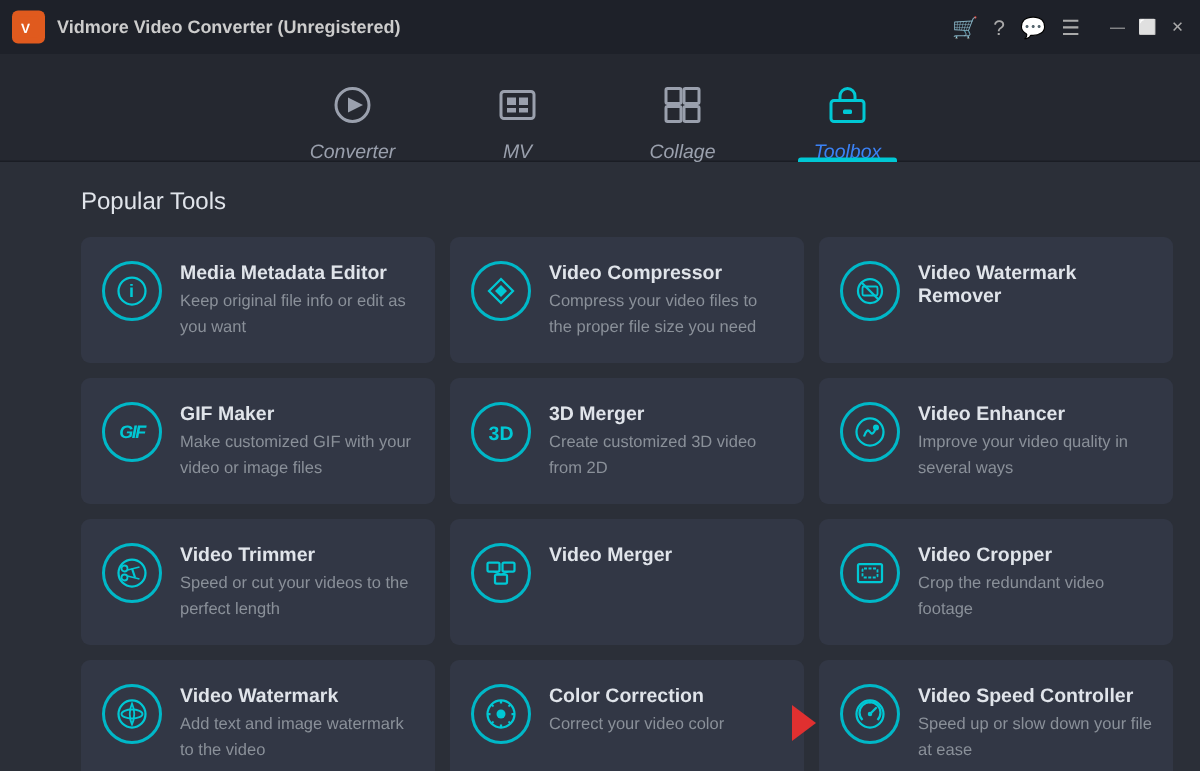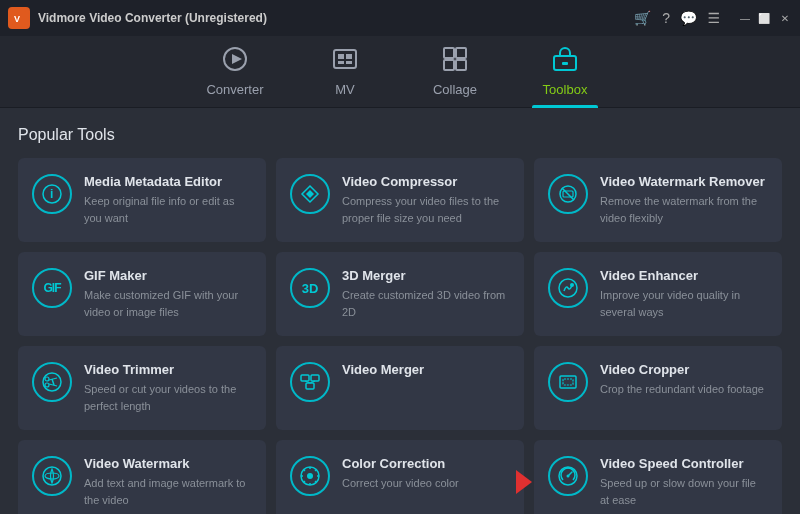--- a/index.html
+++ b/index.html
@@ -83,13 +83,14 @@
       display: flex;
       flex-direction: column;
       align-items: center;
-      justify-content: center;
+      justify-content: flex-end;
       width: 110px;
       height: 72px;
       gap: 4px;
       cursor: pointer;
       position: relative;
       color: #9aa0ad;
+      font-style: italic;
     }
     .nav-tab.active {
       color: #84cc16;

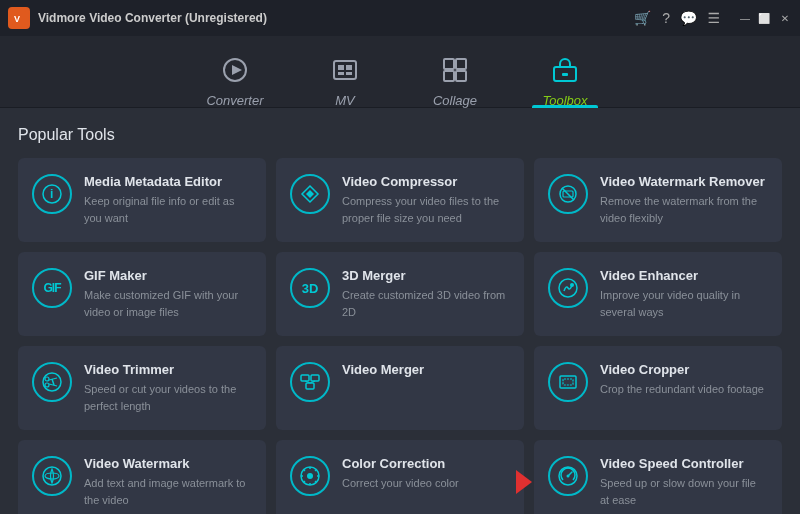--- a/index.html
+++ b/index.html
@@ -93,7 +93,7 @@
       font-style: italic;
     }
     .nav-tab.active {
-      color: #84cc16;
+      color: #3b82f6;
     }
     .nav-tab.active::after {
       content: '';

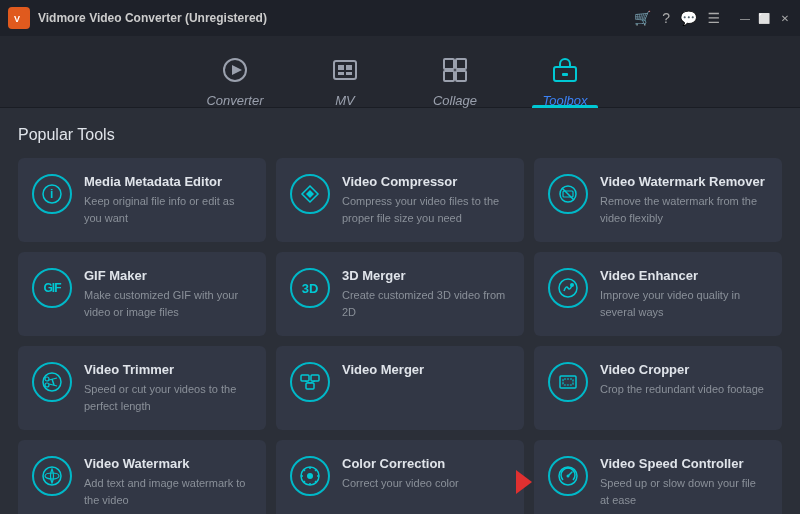--- a/index.html
+++ b/index.html
@@ -117,6 +117,7 @@
       padding: 18px 18px 10px 18px;
       height: calc(514px - 36px - 72px);
       overflow-y: auto;
+      margin-left: 36px;
     }
 
     .section-title {

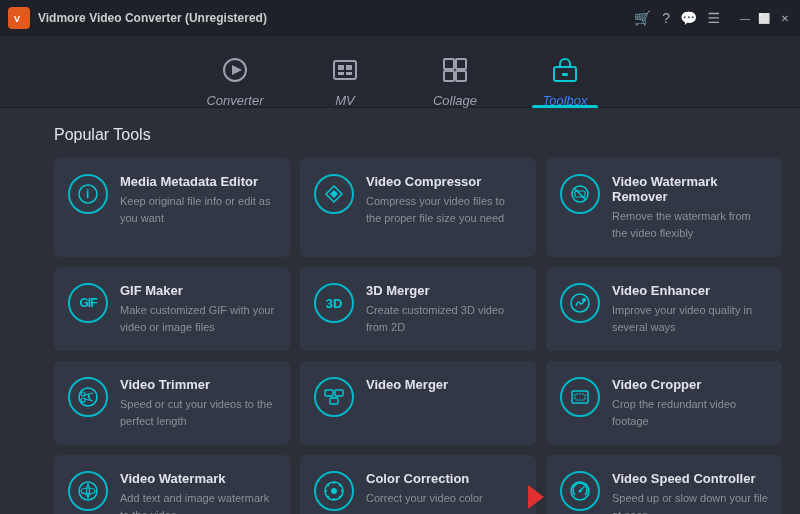--- a/index.html
+++ b/index.html
@@ -313,7 +313,6 @@
       </div>
       <div class="tool-text">
         <div class="tool-name">Video Watermark Remover</div>
-        <div class="tool-desc">Remove the watermark from the video flexibly</div>
       </div>
     </div>
 

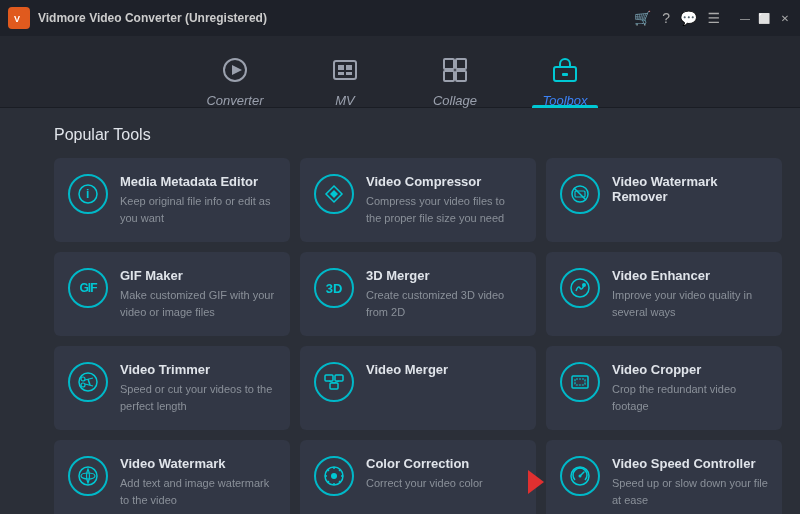--- a/index.html
+++ b/index.html
@@ -161,6 +161,7 @@
       font-size: 11px;
       font-weight: bold;
       letter-spacing: -1px;
+      font-style: italic;
     }
     .tool-icon.three-d {
       font-size: 13px;

